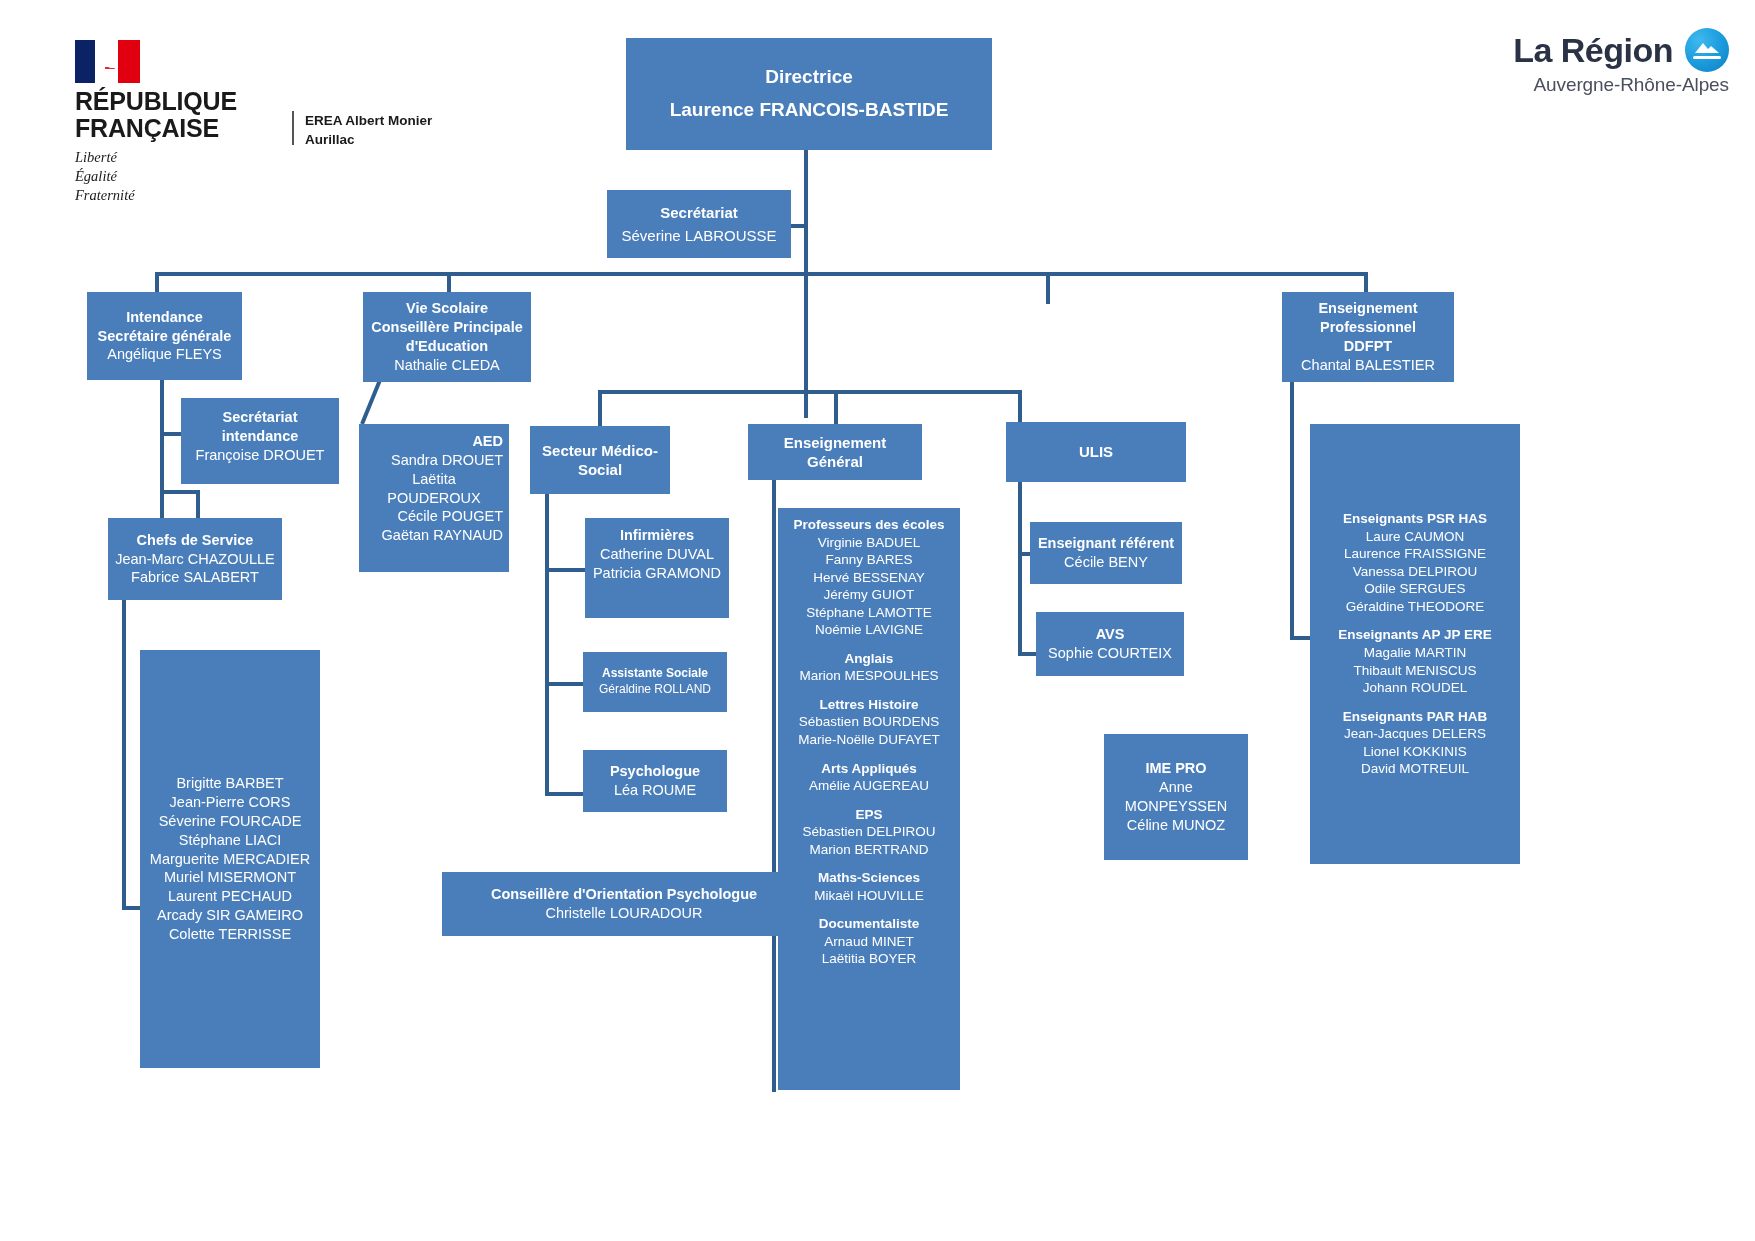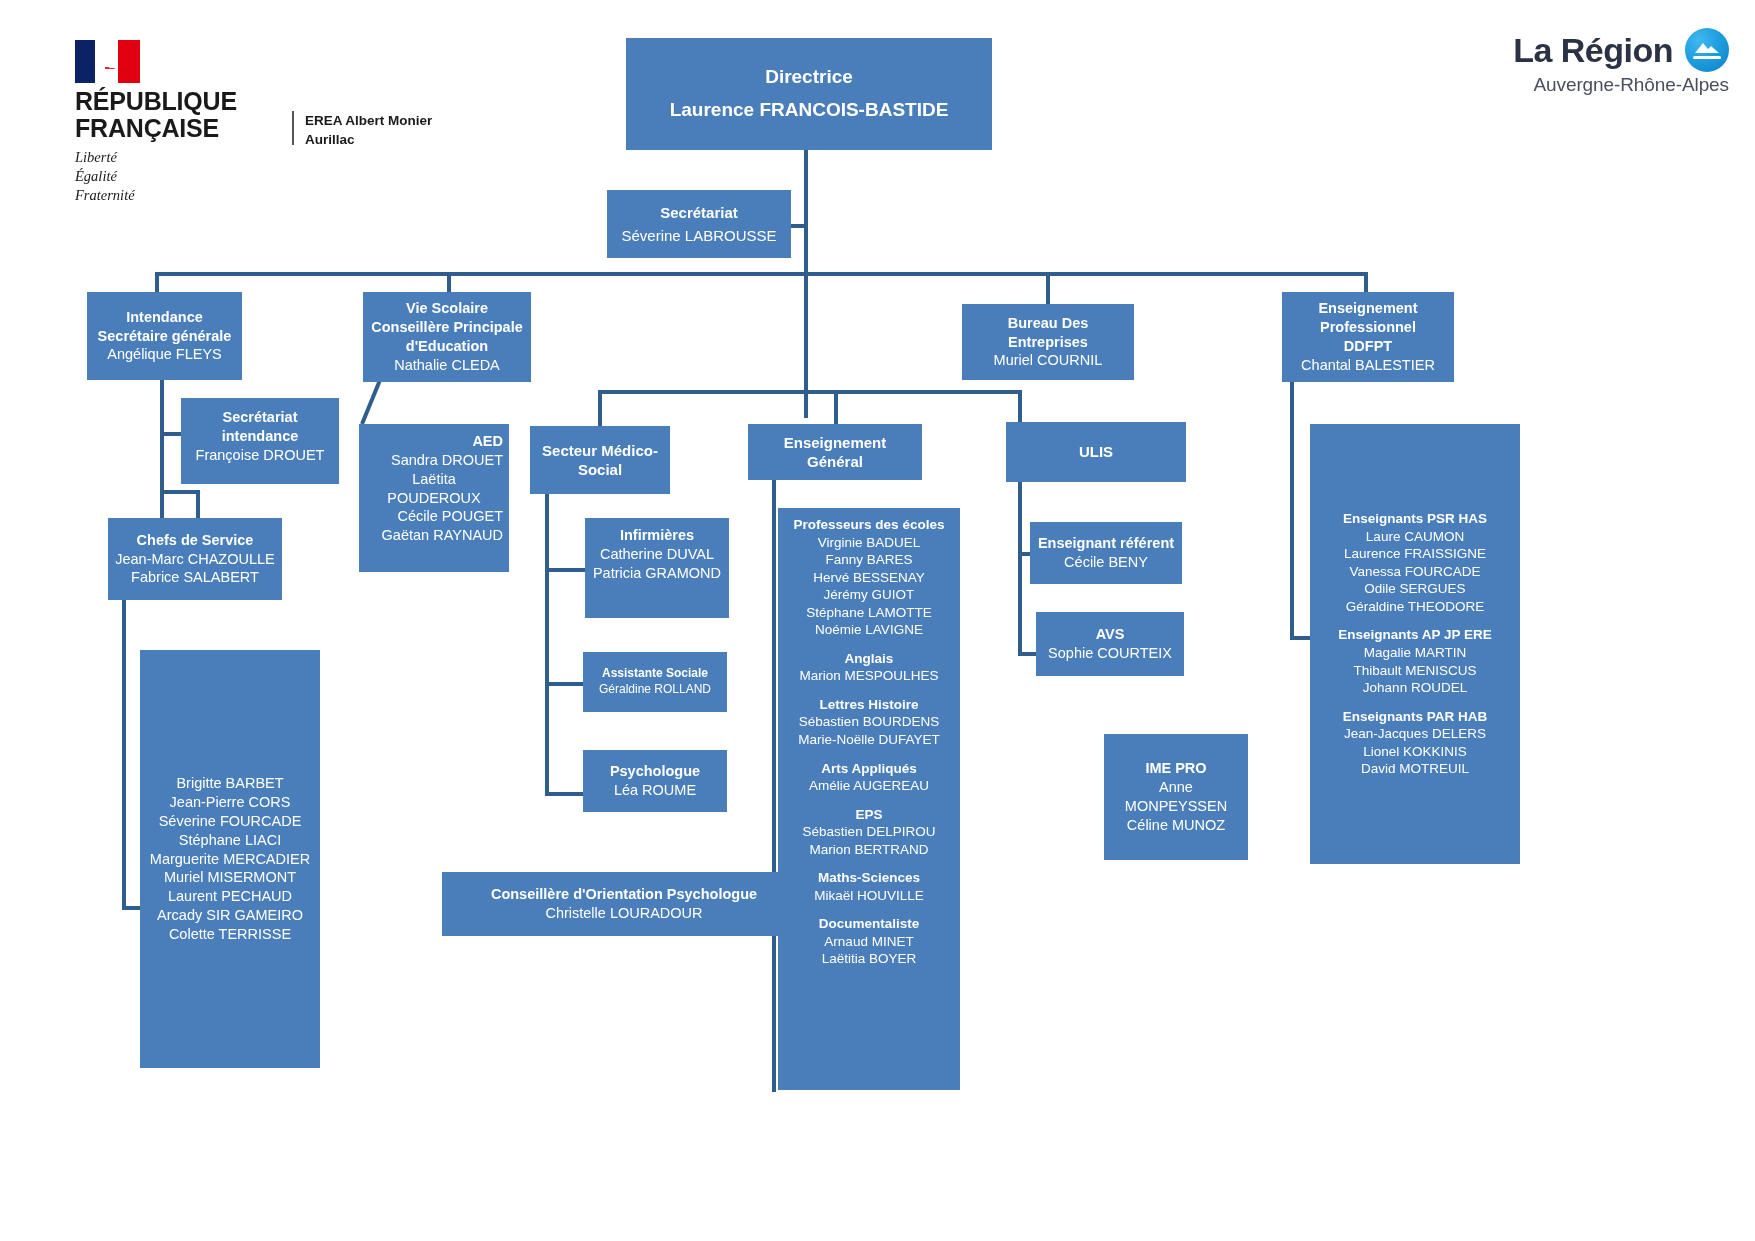--- a/index.html
+++ b/index.html
@@ -236,10 +236,6 @@
     <div class="n">Laëtitia  BOYER</div>
   </div>
 
-  <div class="box" style="left:962px;top:304px;width:172px;height:76px;font-size:14.5px;">
-    <div class="t">Bureau Des Entreprises</div>
-    <div class="n">Muriel COURNIL</div>
-  </div>
 
   <div class="box" style="left:1006px;top:422px;width:180px;height:60px;font-size:15px;">
     <div class="t">ULIS</div>

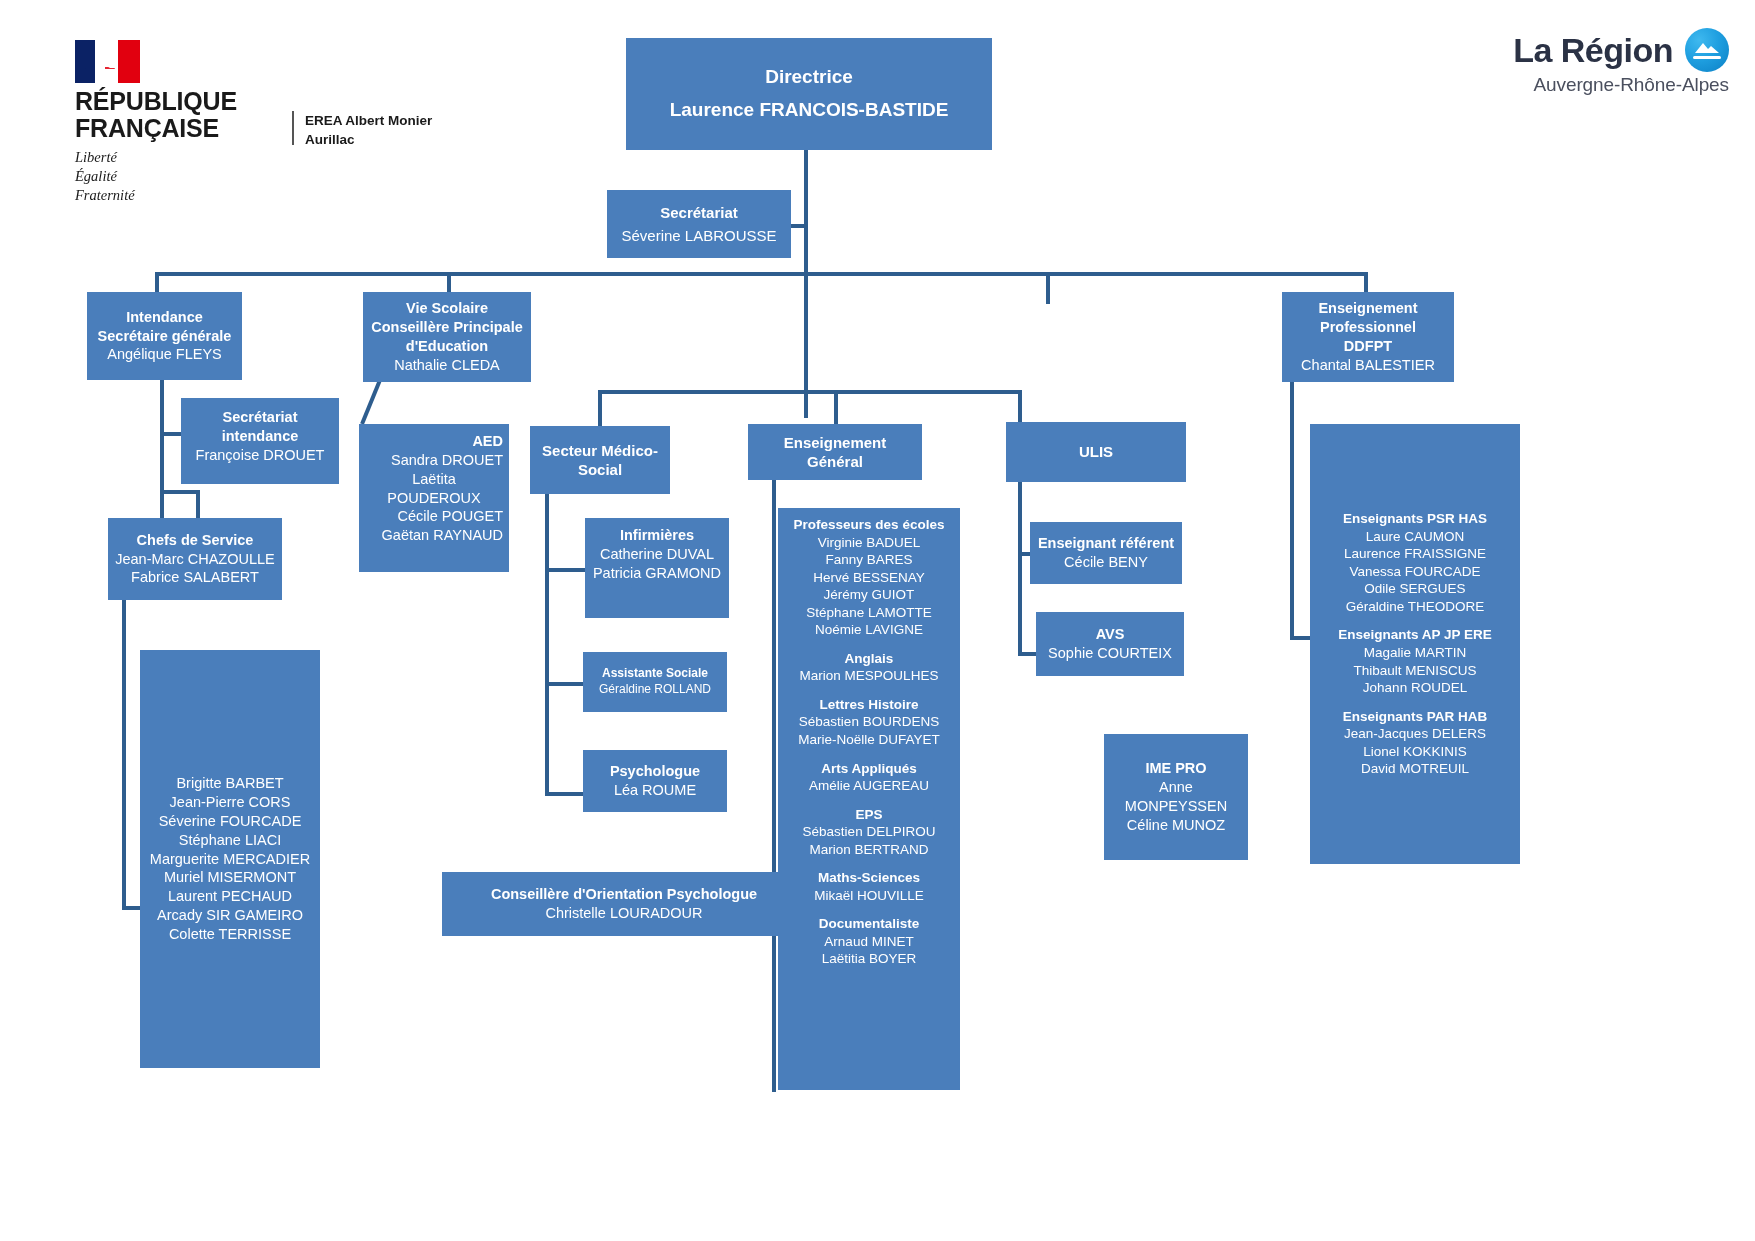--- a/index.html
+++ b/index.html
@@ -269,7 +269,7 @@
     <div class="t">Enseignants  PSR  HAS</div>
     <div class="n">Laure CAUMON</div>
     <div class="n">Laurence FRAISSIGNE</div>
-    <div class="n">Vanessa FOURCADE</div>
+    <div class="n">Vanessa DELPIROU</div>
     <div class="n">Odile SERGUES</div>
     <div class="n">Géraldine THEODORE</div>
     <div class="gap"></div>

